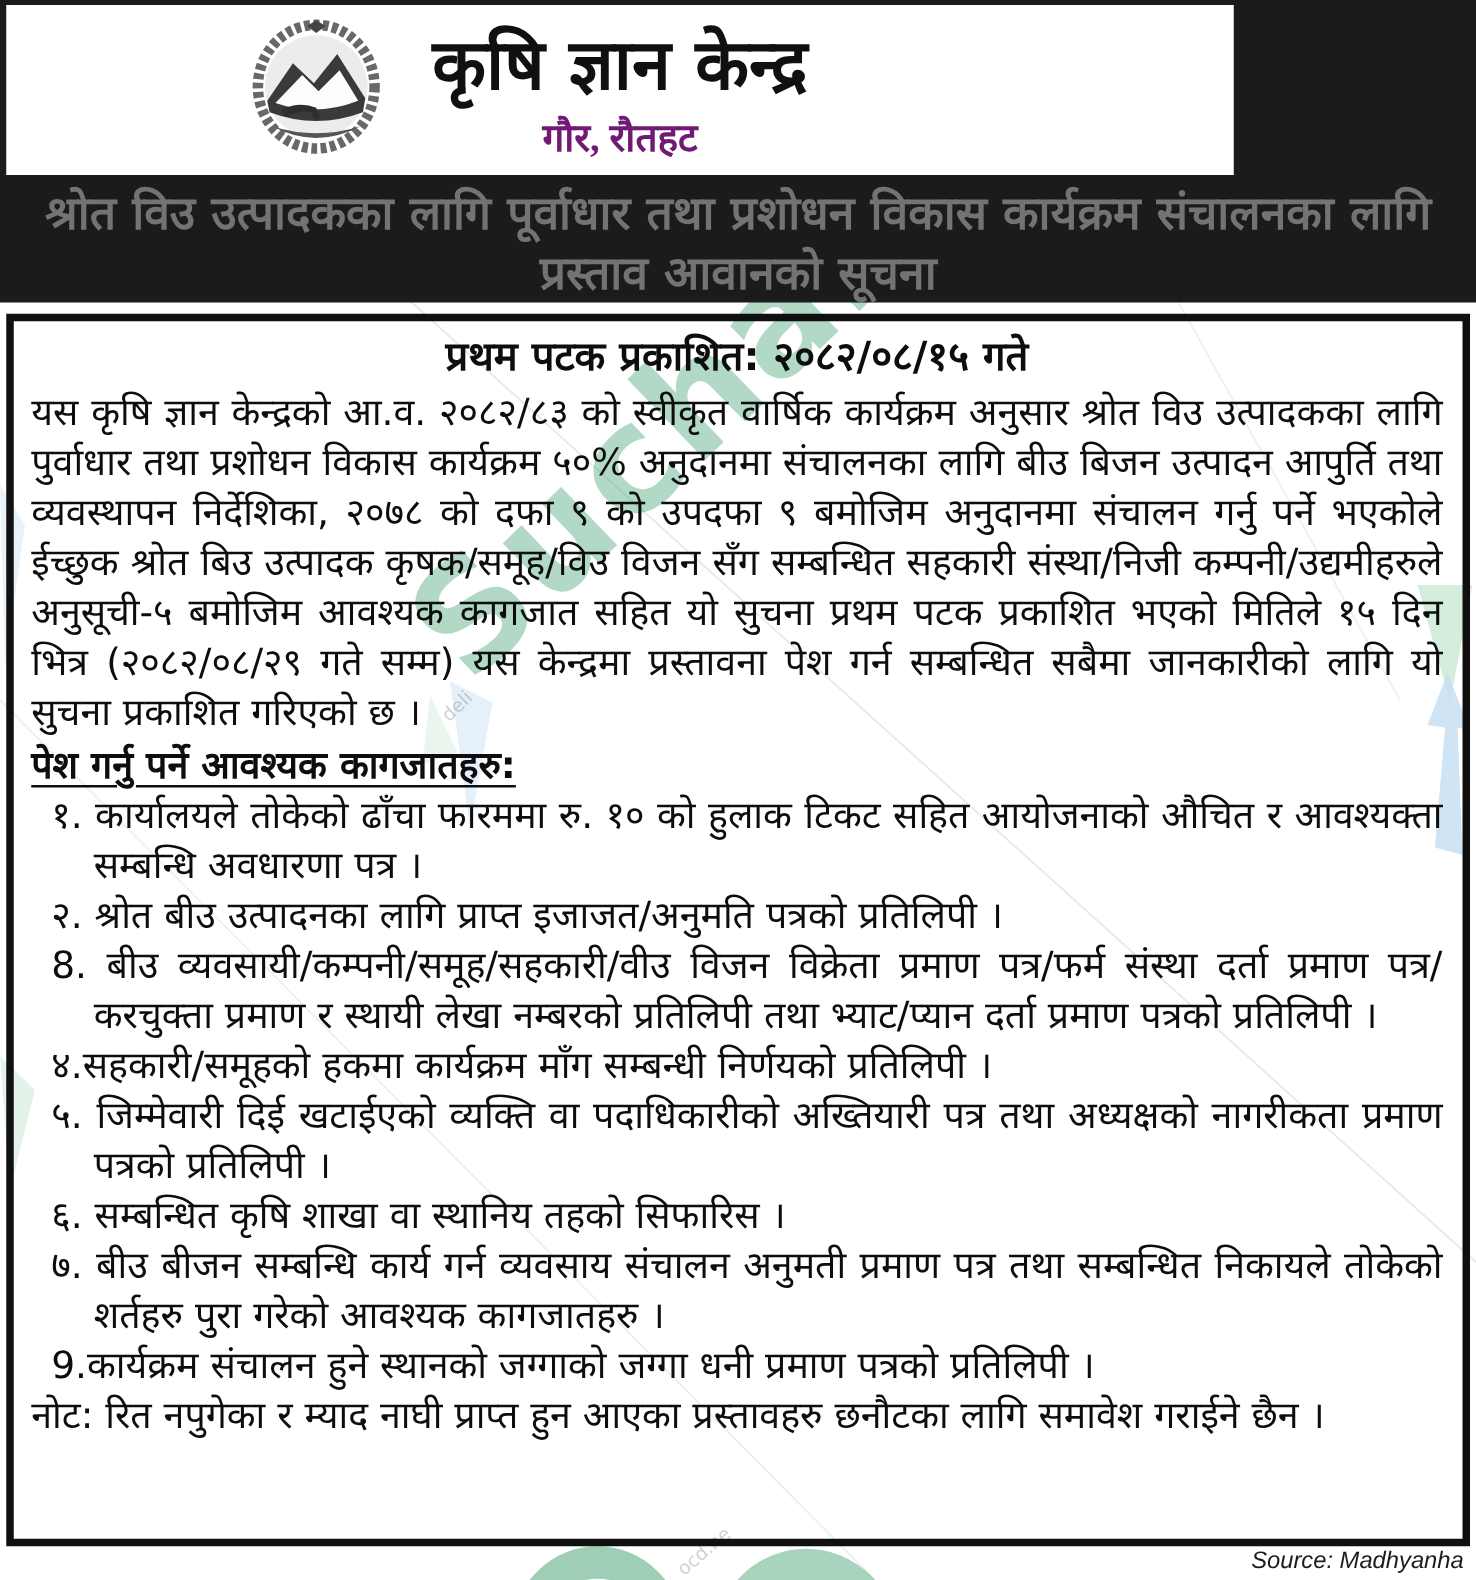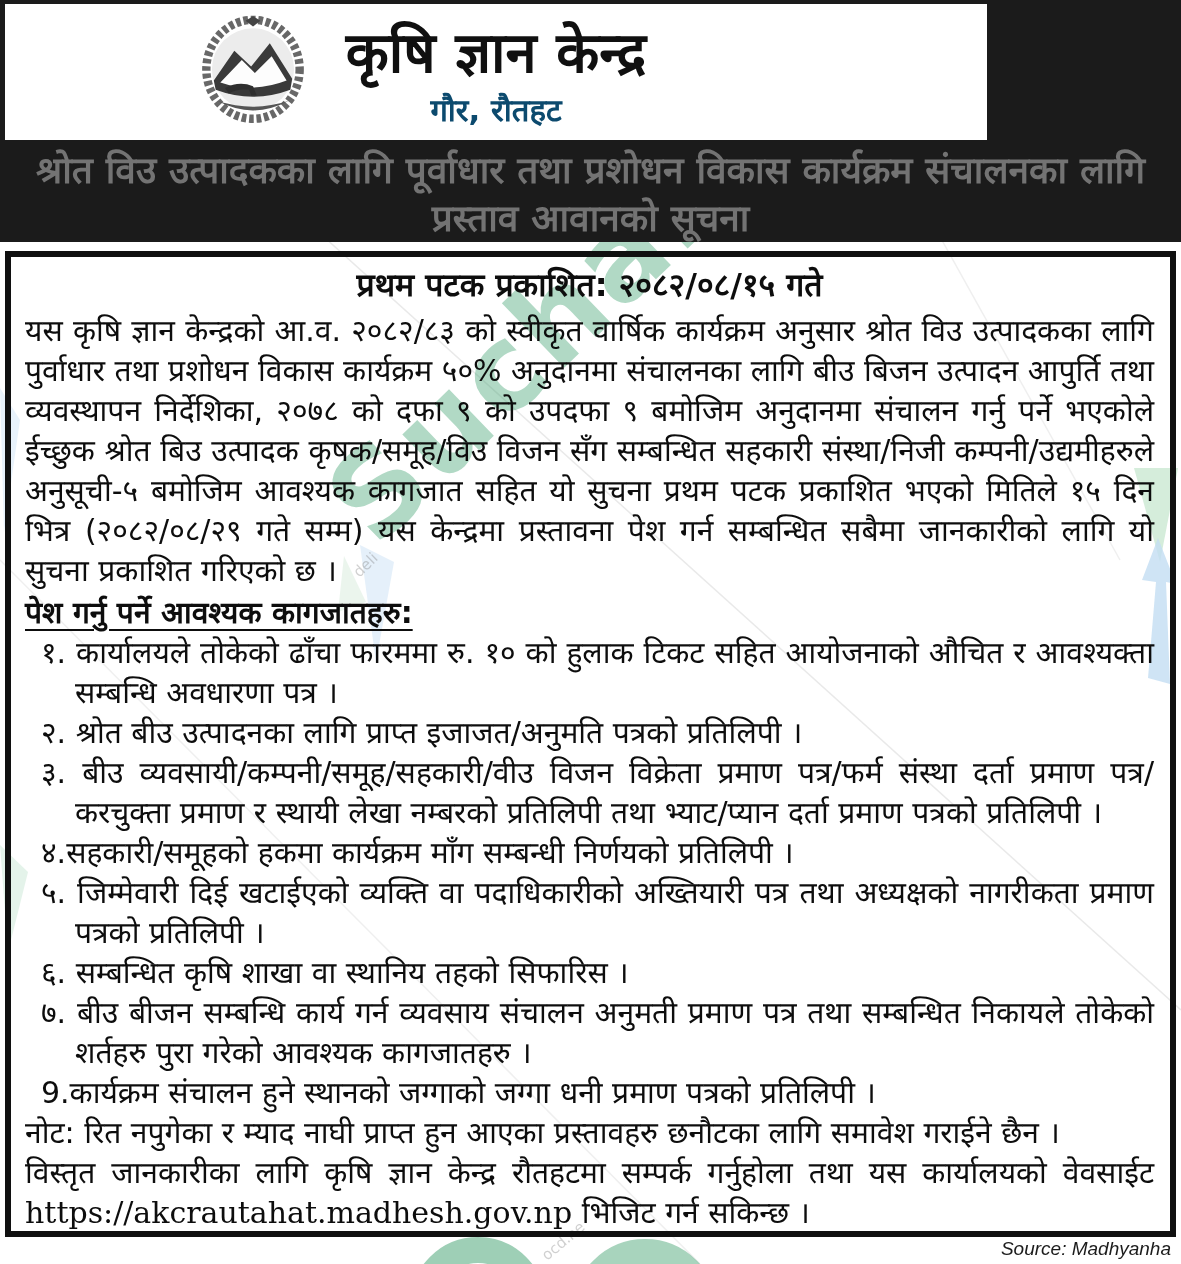--- a/index.html
+++ b/index.html
@@ -28,7 +28,7 @@
   }
   .emblem { position:absolute; left:192px; top:8px; width:112px; height:124px; }
   .org-name { font-size:56px; font-weight:bold; line-height:1.1; padding-top:18px; color:#101010; }
-  .org-loc  { font-size:31px; font-weight:bold; color:#0c4a6e; margin-top:4px; }
+  .org-loc  { font-size:31px; font-weight:bold; color:#701a75; margin-top:4px;font-family:Liberation Serif, serif; }
   .banner {
     position:absolute; left:0; top:140px; width:1181px; height:102px; z-index:2;
     color:#737373; text-align:center; font-weight:bold;

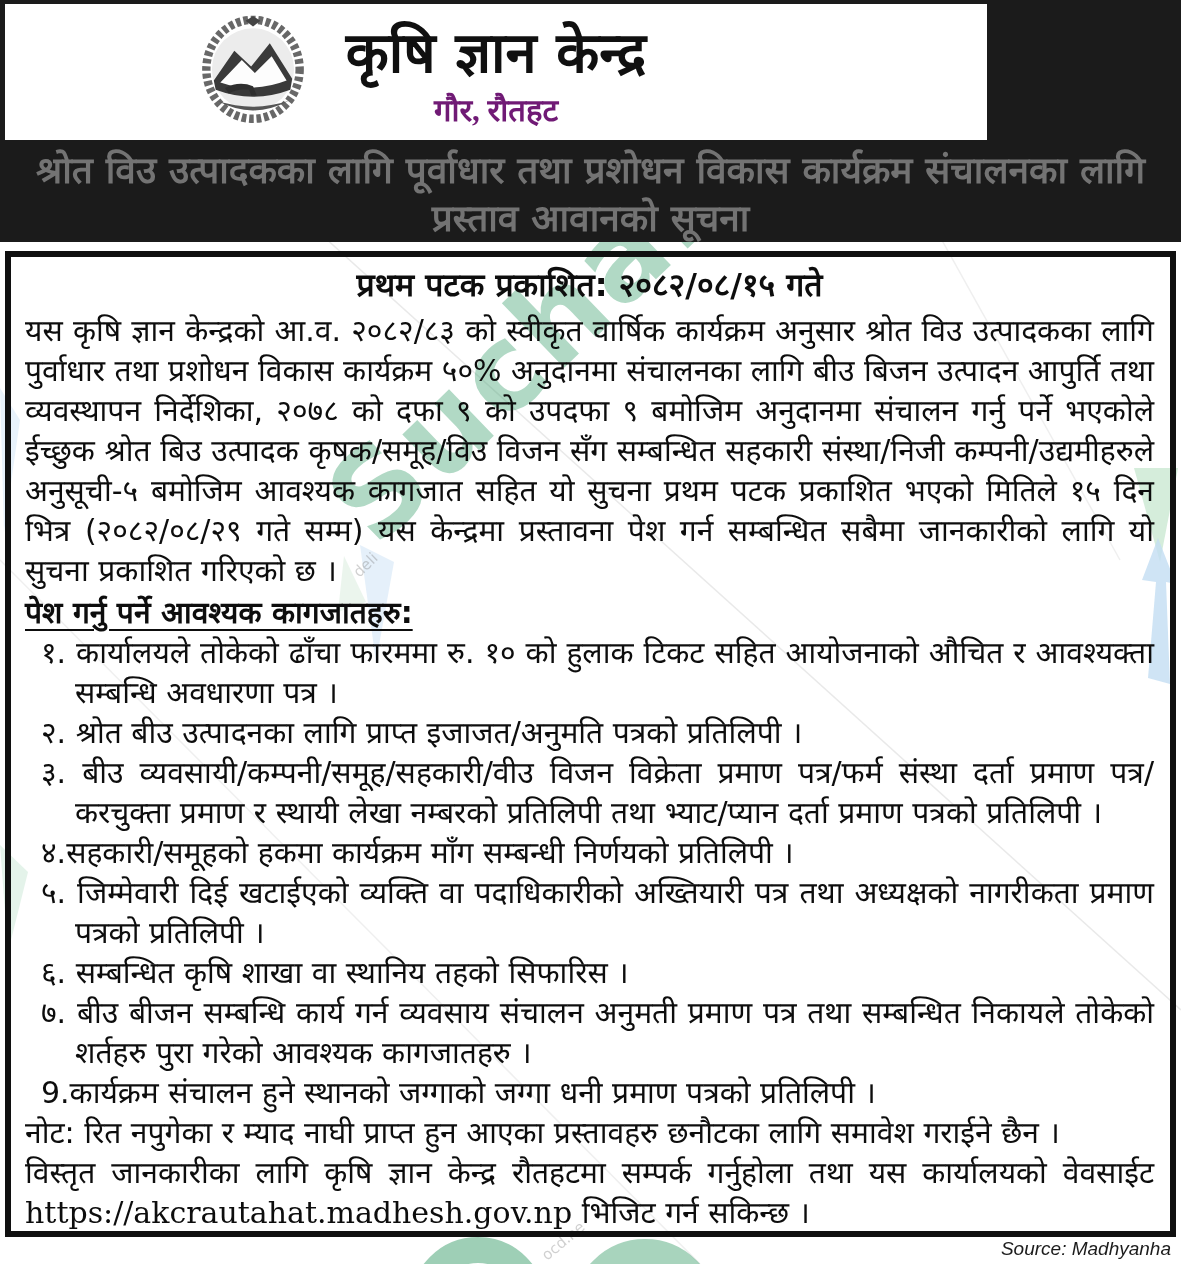--- a/index.html
+++ b/index.html
@@ -123,7 +123,7 @@
     <div class="req-list">
       <div class="req-item">१. कार्यालयले तोकेको ढाँचा फारममा रु. १० को हुलाक टिकट सहित आयोजनाको औचित र आवश्यक्ता सम्बन्धि अवधारणा पत्र ।</div>
       <div class="req-item">२. श्रोत बीउ उत्पादनका लागि प्राप्त इजाजत/अनुमति पत्रको प्रतिलिपी ।</div>
-      <div class="req-item">३. बीउ व्यवसायी/कम्पनी/समूह/सहकारी/वीउ विजन विक्रेता प्रमाण पत्र/फर्म संस्था दर्ता प्रमाण पत्र/करचुक्ता प्रमाण र स्थायी लेखा नम्बरको प्रतिलिपी तथा भ्याट/प्यान दर्ता प्रमाण पत्रको प्रतिलिपी ।</div>
+      <div class="req-item">8. बीउ व्यवसायी/कम्पनी/समूह/सहकारी/वीउ विजन विक्रेता प्रमाण पत्र/फर्म संस्था दर्ता प्रमाण पत्र/करचुक्ता प्रमाण र स्थायी लेखा नम्बरको प्रतिलिपी तथा भ्याट/प्यान दर्ता प्रमाण पत्रको प्रतिलिपी ।</div>
       <div class="req-item">४.सहकारी/समूहको हकमा कार्यक्रम माँग सम्बन्धी निर्णयको प्रतिलिपी ।</div>
       <div class="req-item">५. जिम्मेवारी दिई खटाईएको व्यक्ति वा पदाधिकारीको अख्तियारी पत्र तथा अध्यक्षको नागरीकता प्रमाण पत्रको प्रतिलिपी ।</div>
       <div class="req-item">६. सम्बन्धित कृषि शाखा वा स्थानिय तहको सिफारिस ।</div>

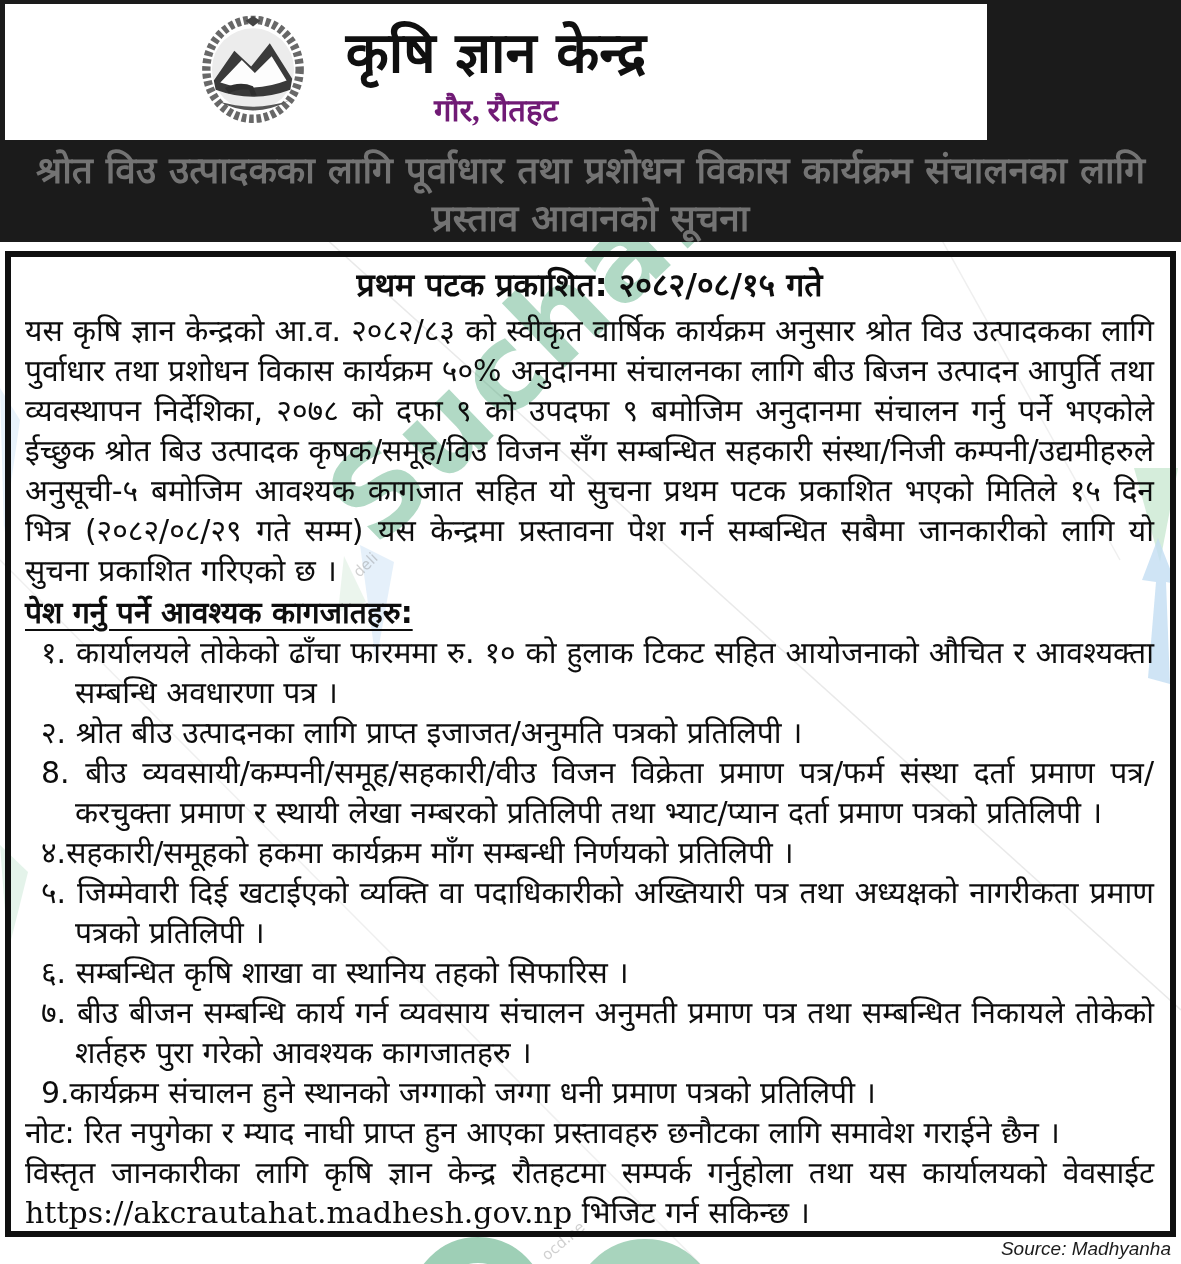--- a/index.html
+++ b/index.html
@@ -131,11 +131,6 @@
       <div class="req-item">9.कार्यक्रम संचालन हुने स्थानको जग्गाको जग्गा धनी प्रमाण पत्रको प्रतिलिपी ।</div>
     </div>
     <p class="note-par">नोट: रित नपुगेका र म्याद नाघी प्राप्त हुन आएका प्रस्तावहरु छनौटका लागि समावेश गराईने छैन ।</p>
-    <p class="contact-par">
-      <span>विस्तृत जानकारीका लागि कृषि ज्ञान केन्द्र रौतहटमा सम्पर्क गर्नुहोला तथा यस कार्यालयको वेवसाईट</span>
-      <span class="url">https://akcrautahat.madhesh.gov.np</span>
-      <span>भिजिट गर्न सकिन्छ ।</span>
-    </p>
   </div>
 
   <div class="source">Source: Madhyanha</div>

